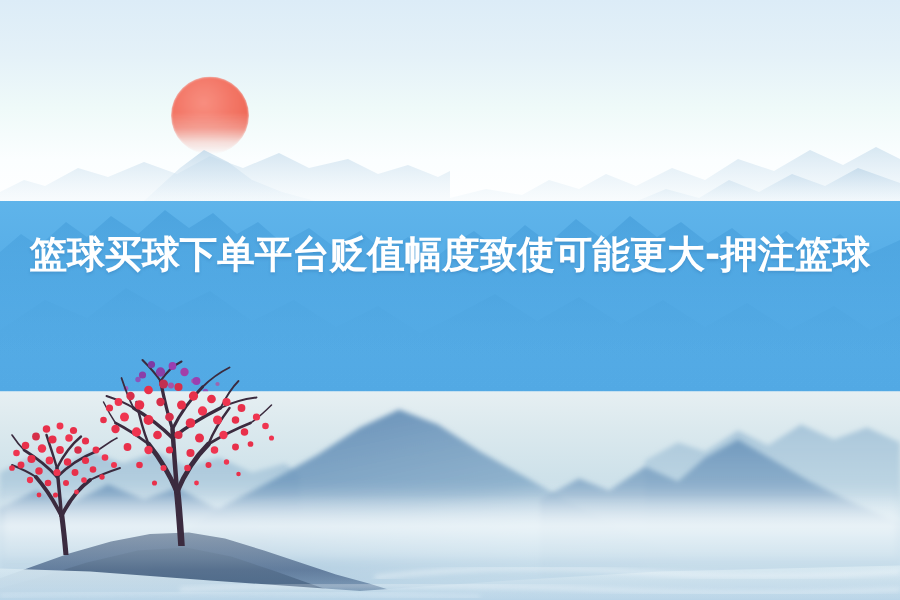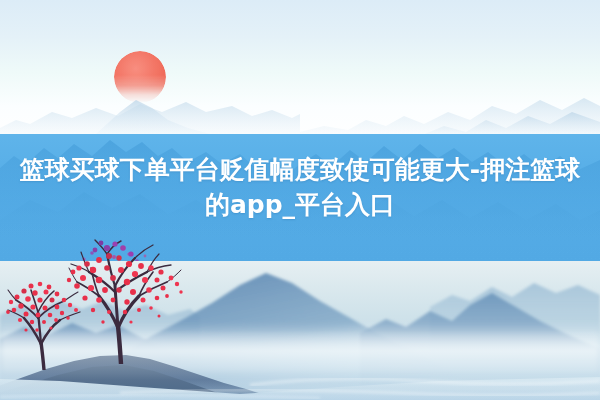--- a/index.html
+++ b/index.html
@@ -234,7 +234,6 @@
 
   <div class="title-wrap">
     <span class="title-line">篮球买球下单平台贬值幅度致使可能更大-押注篮球</span>
-    <span class="title-line">的app_平台入口</span>
   </div>
 
   <div class="landscape">

